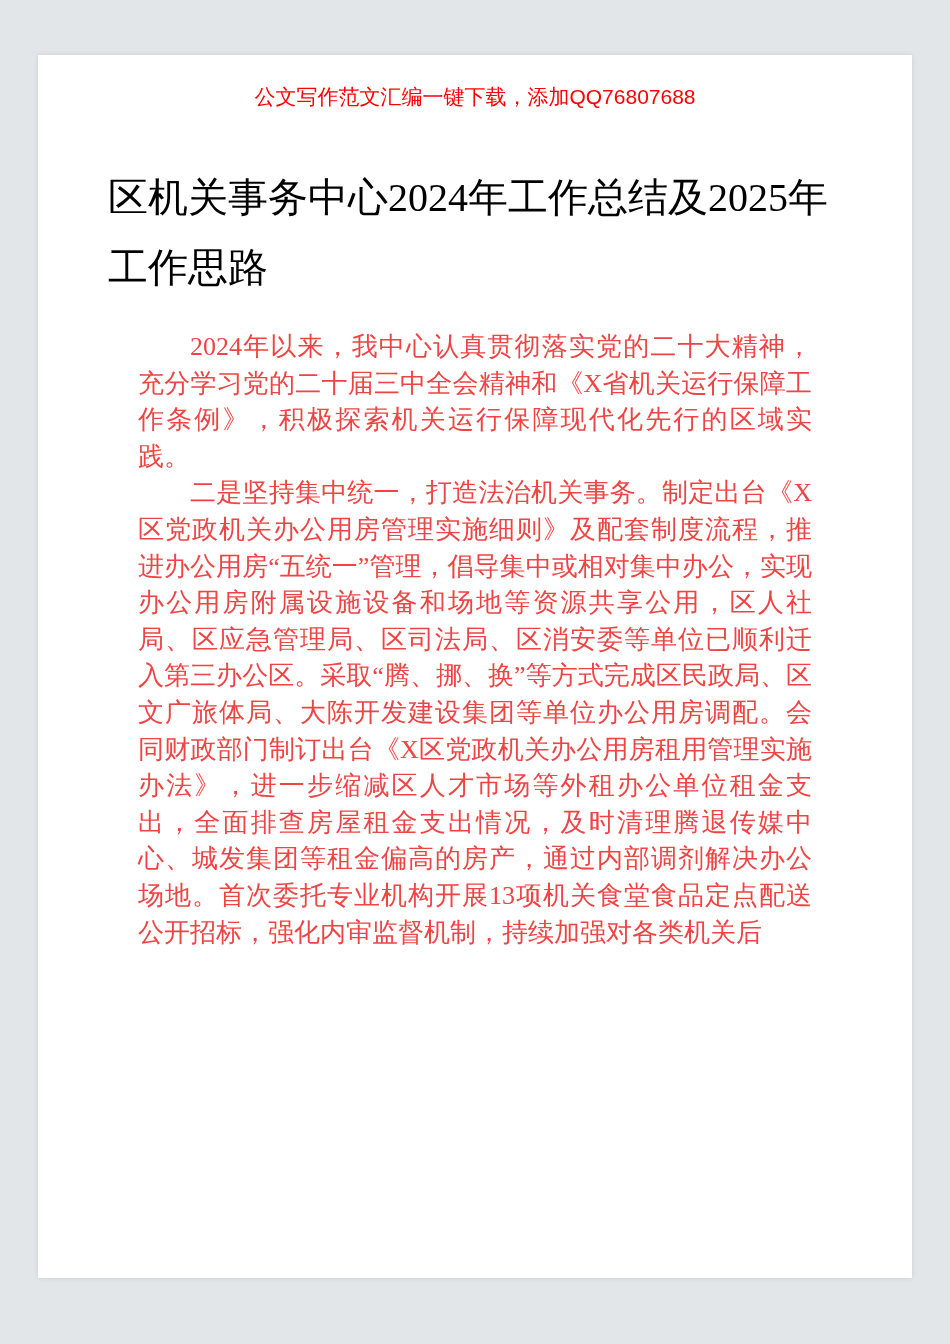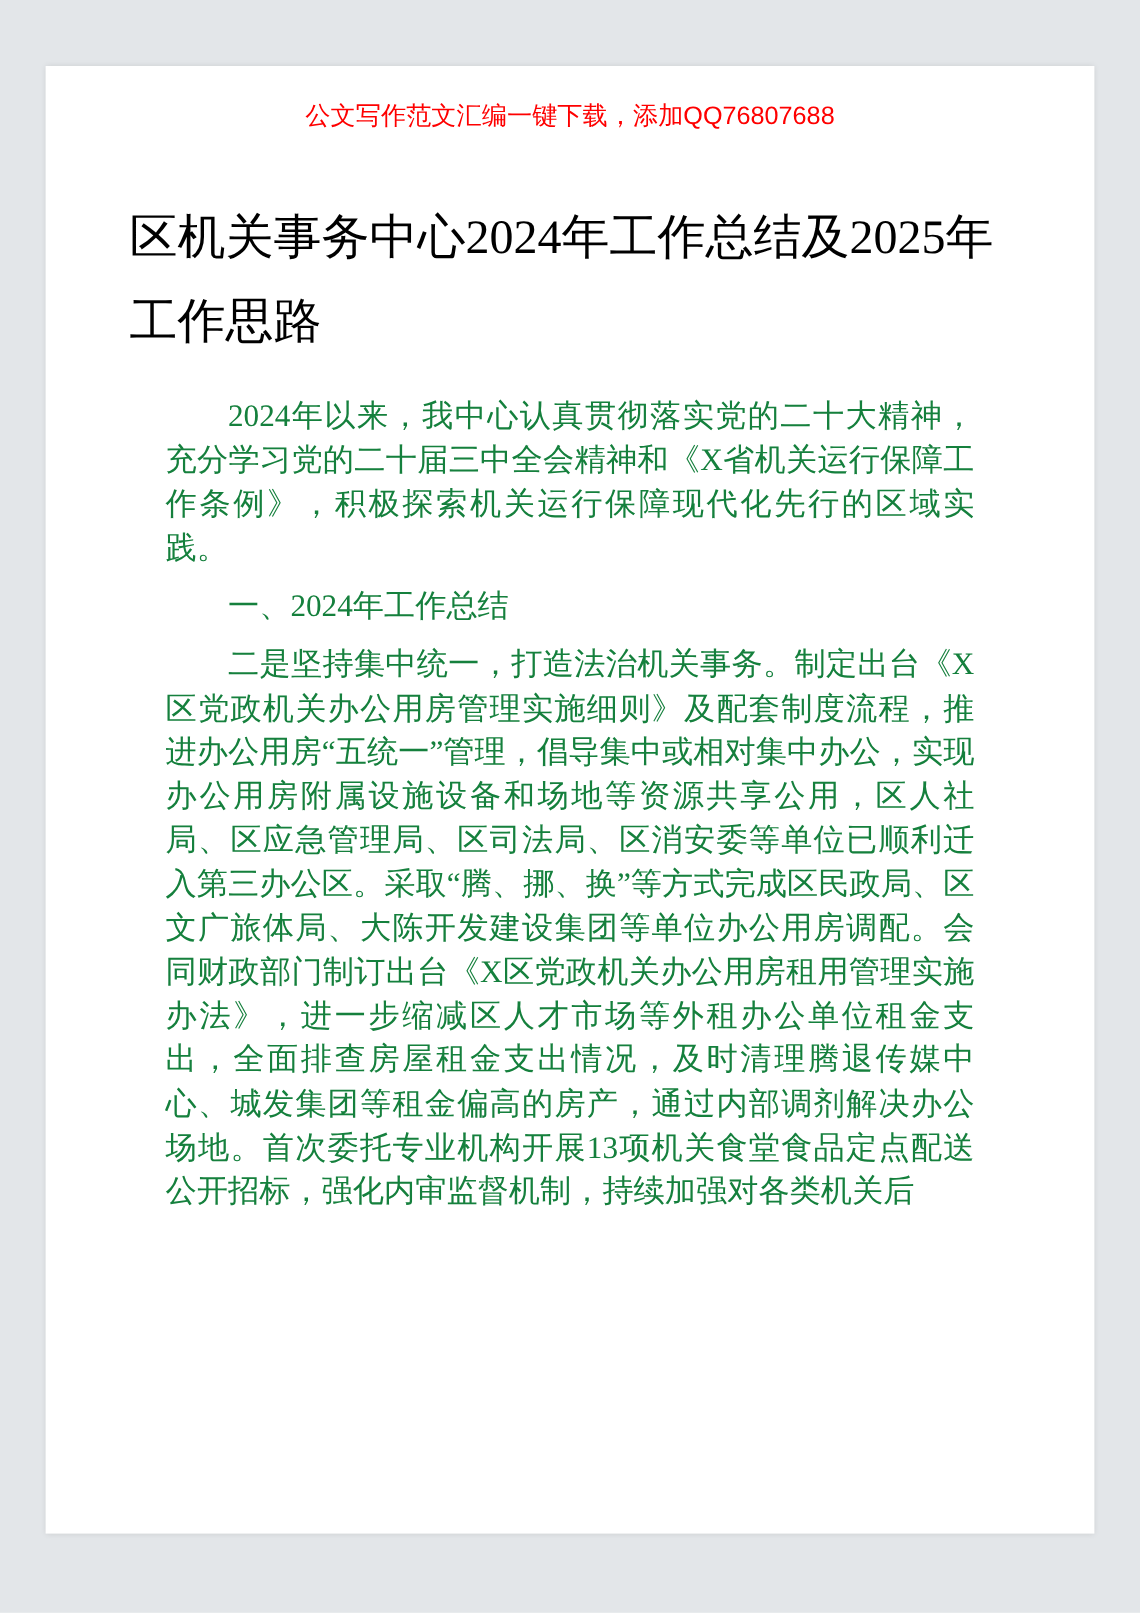--- a/index.html
+++ b/index.html
@@ -44,12 +44,12 @@
     margin-top: 26px;
   }
   .para {
-    margin: 12px 30px;
+    margin: 0 30px;
     font-size: 26px;
     line-height: 36.6px;
     text-align: justify;
     text-indent: 2em;
-    color: #15803d;
+    color: #ef4444;
   }
 </style>
 </head>

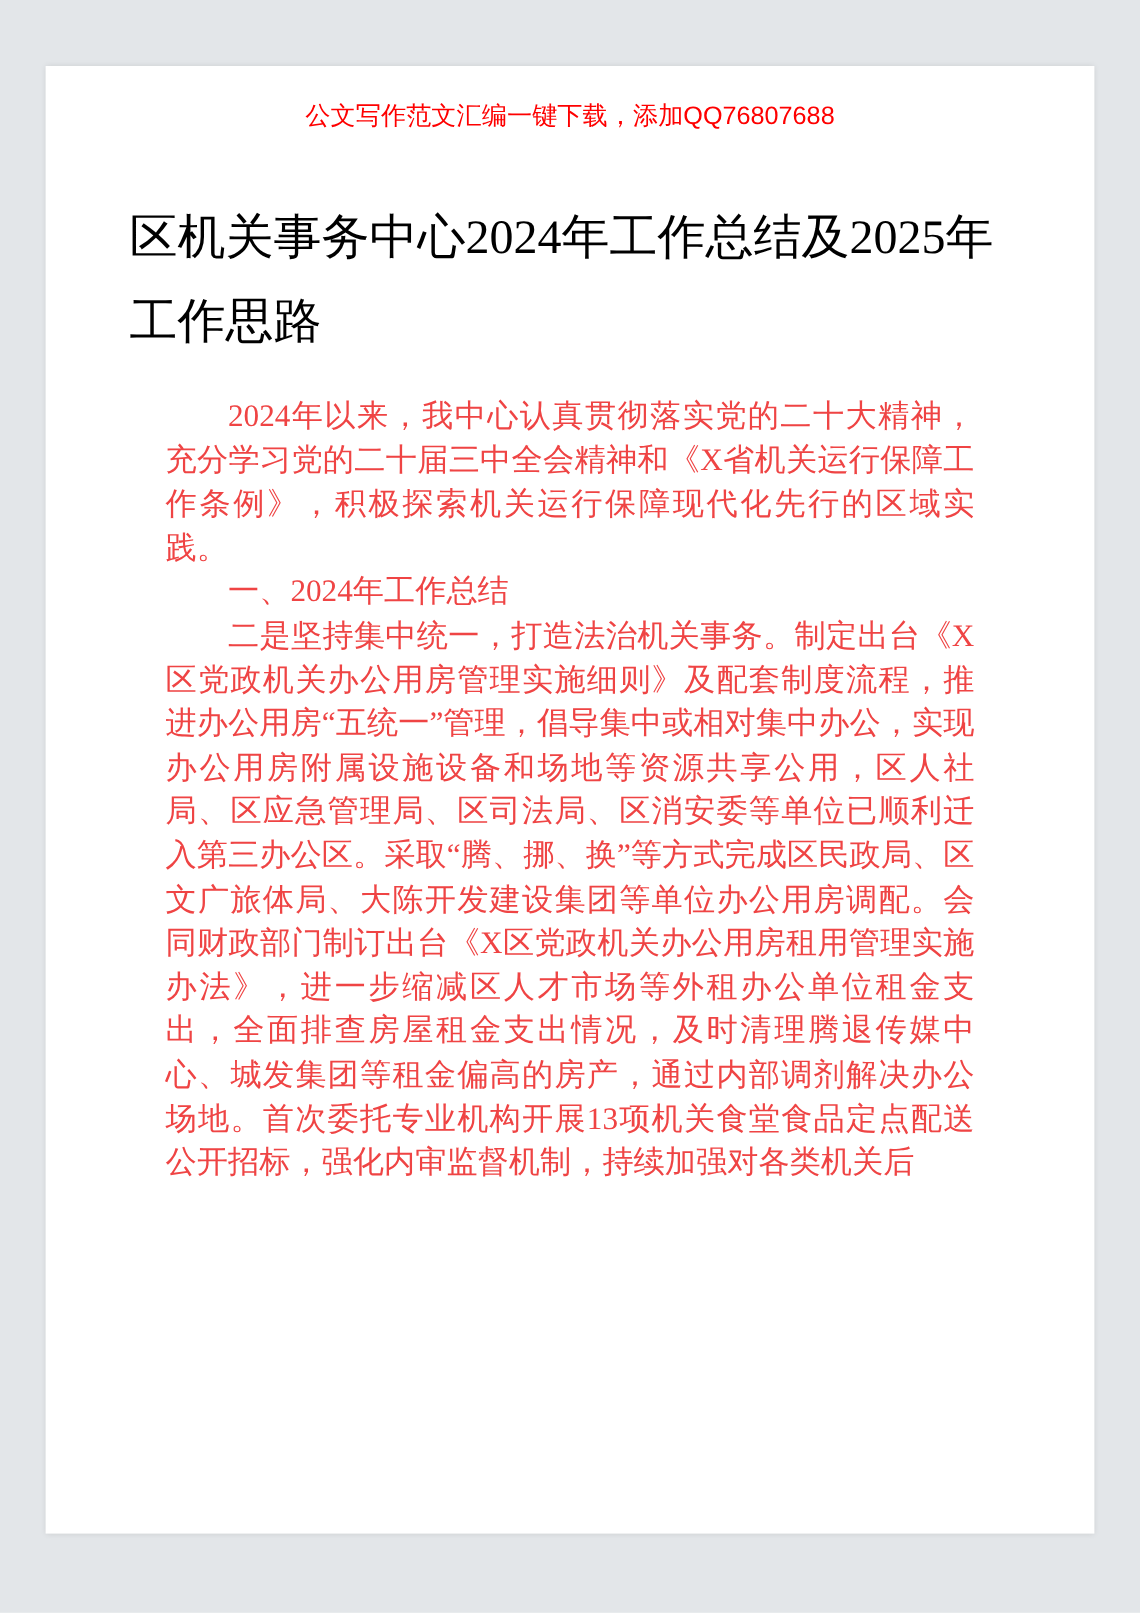--- a/index.html
+++ b/index.html
@@ -61,7 +61,6 @@
     <h1 class="title">区机关事务中心2024年工作总结及2025年工作思路</h1>
     <div class="body-text">
       <p class="para">2024年以来，我中心认真贯彻落实党的二十大精神，充分学习党的二十届三中全会精神和《X省机关运行保障工作条例》，积极探索机关运行保障现代化先行的区域实践。</p>
-      <p class="para">一、2024年工作总结</p>
       <p class="para">二是坚持集中统一，打造法治机关事务。制定出台《X区党政机关办公用房管理实施细则》及配套制度流程，推进办公用房“五统一”管理，倡导集中或相对集中办公，实现办公用房附属设施设备和场地等资源共享公用，区人社局、区应急管理局、区司法局、区消安委等单位已顺利迁入第三办公区。采取“腾、挪、换”等方式完成区民政局、区文广旅体局、大陈开发建设集团等单位办公用房调配。会同财政部门制订出台《X区党政机关办公用房租用管理实施办法》，进一步缩减区人才市场等外租办公单位租金支出，全面排查房屋租金支出情况，及时清理腾退传媒中心、城发集团等租金偏高的房产，通过内部调剂解决办公场地。首次委托专业机构开展13项机关食堂食品定点配送公开招标，强化内审监督机制，持续加强对各类机关后</p>
     </div>
   </div>

